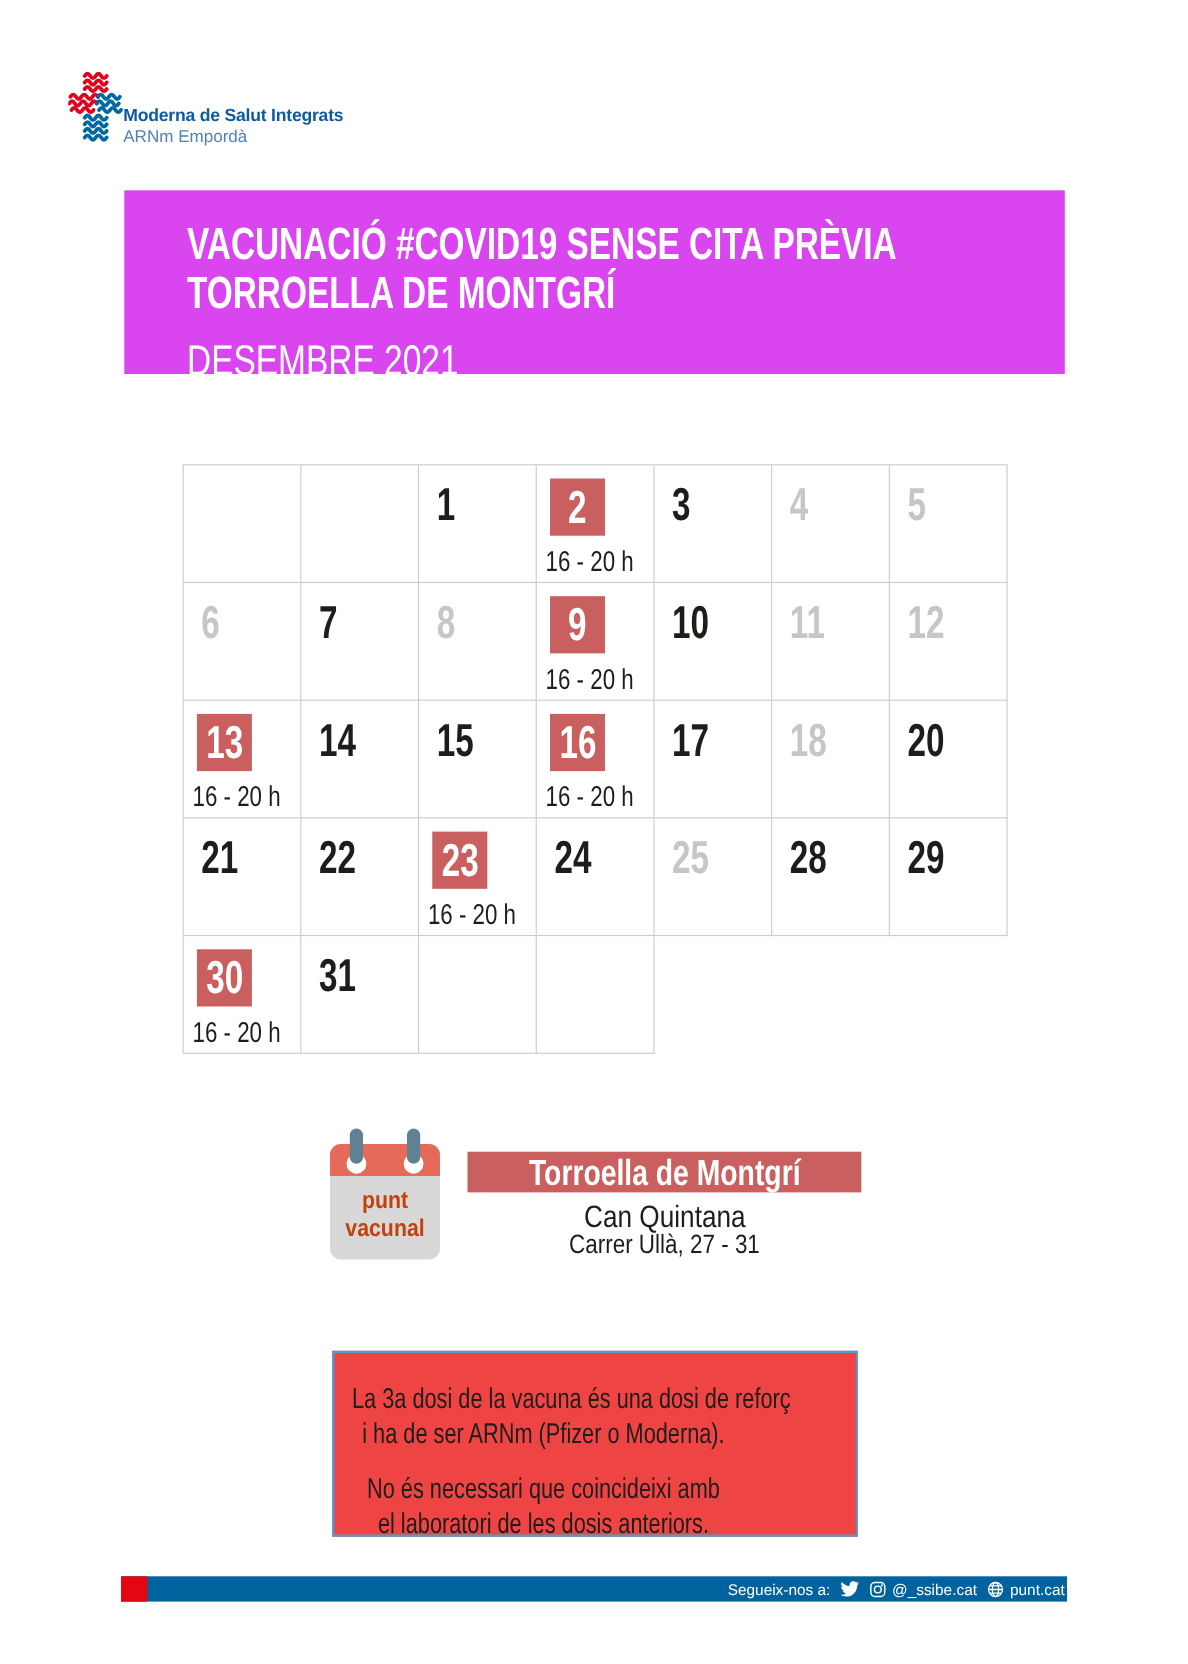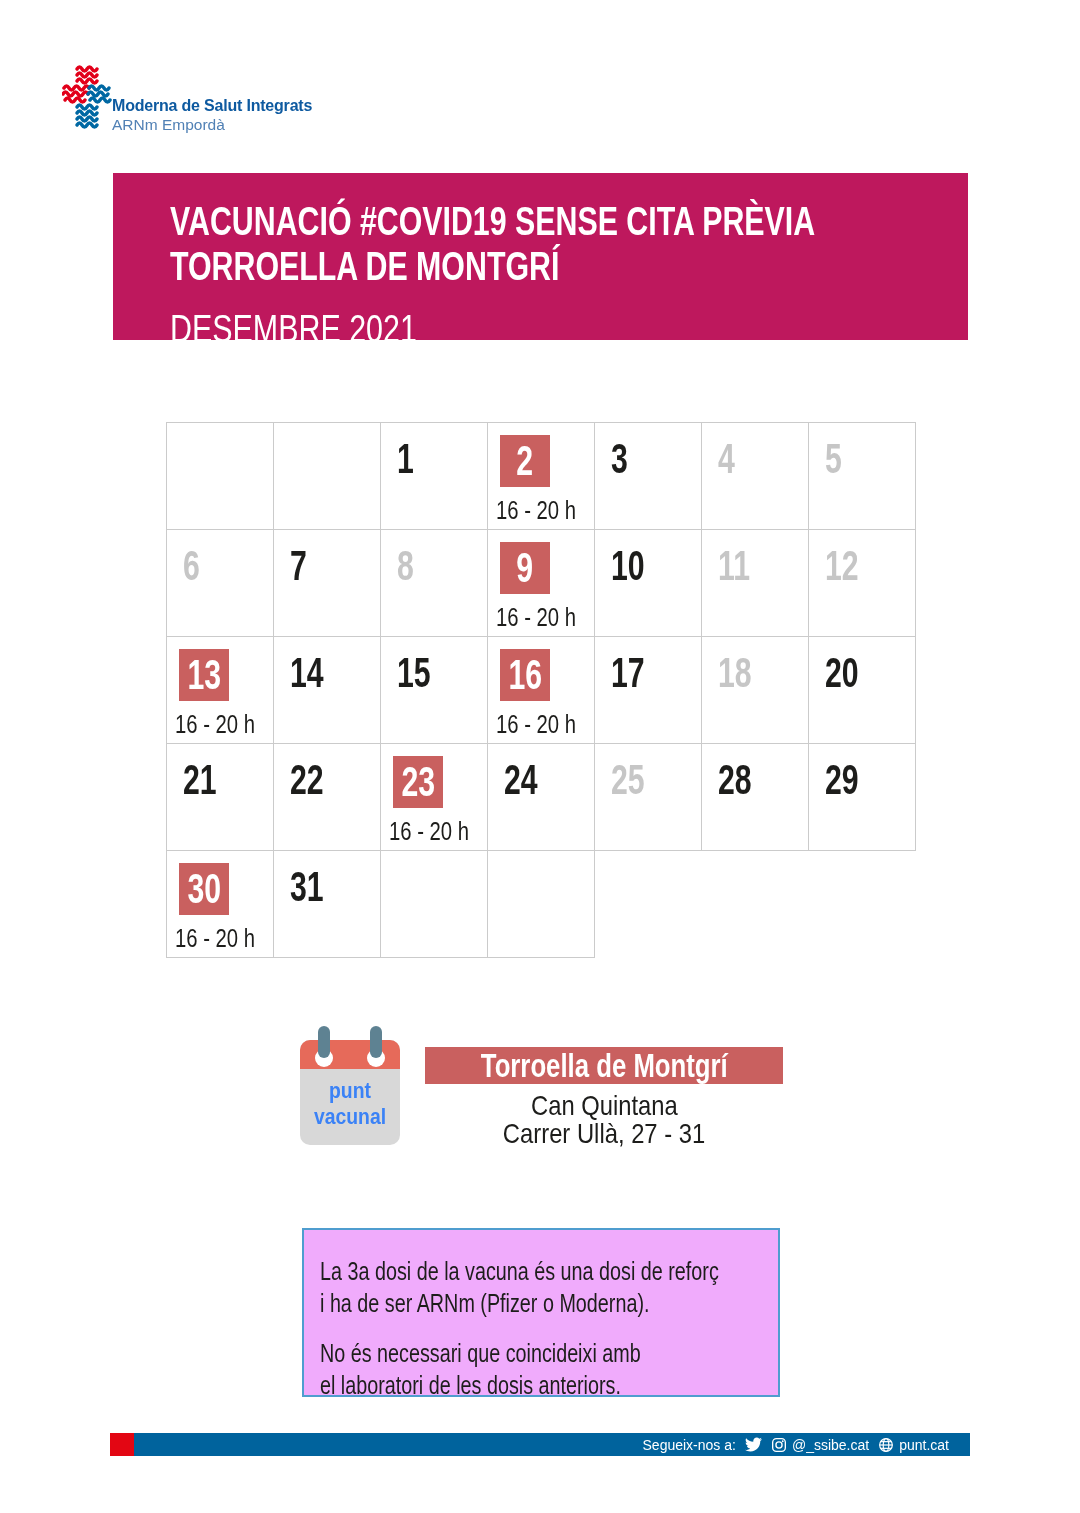--- a/index.html
+++ b/index.html
@@ -14,7 +14,7 @@
 
   
   .band{position:absolute;left:113px;top:173px;width:855px;height:167px;
-        background:#be185d;box-sizing:border-box;padding:26px 0 0 57px;color:#fff;}
+        background:#d946ef;box-sizing:border-box;padding:26px 0 0 57px;color:#fff;}
   .band .t1{font-size:41px;font-weight:bold;line-height:45px;
             transform:scaleX(0.74);transform-origin:left top;white-space:nowrap;}
   .band .t2{font-size:39px;font-weight:400;margin-top:18px;

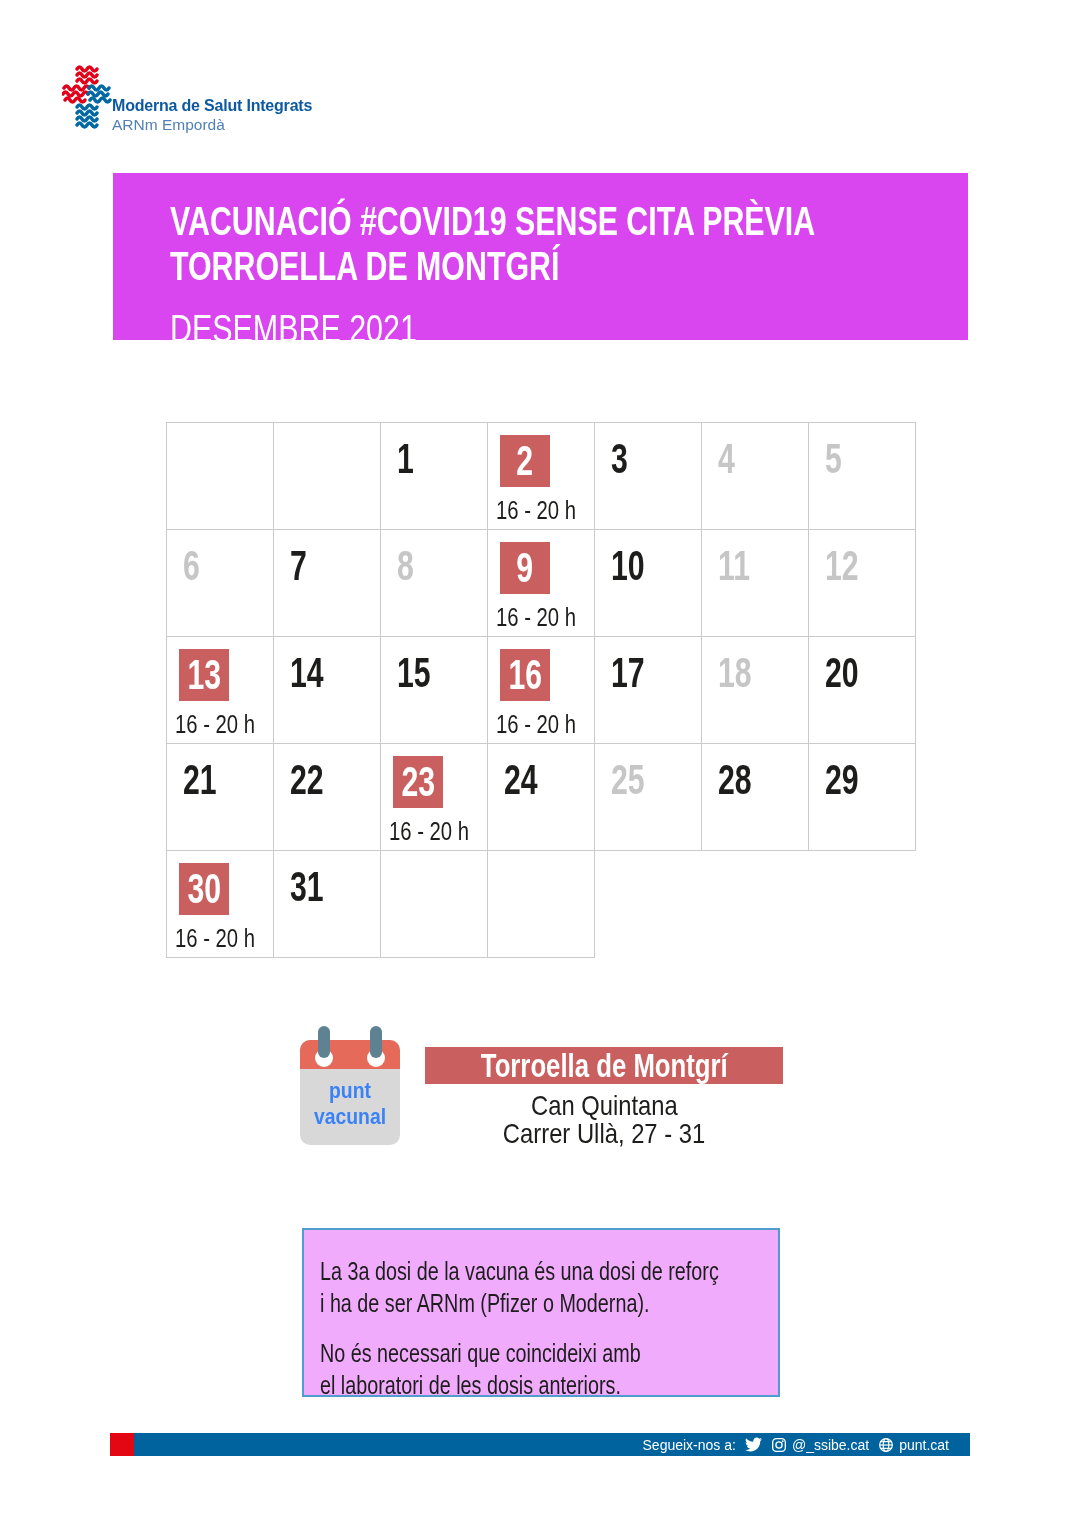--- a/index.html
+++ b/index.html
@@ -44,7 +44,7 @@
   .vp-peg{position:absolute;width:12px;height:32px;border-radius:6px;background:#5e8292;top:0;}
   .vp-peg.p1{left:18px;} .vp-peg.p2{left:70px;}
   .vp-label{position:absolute;left:0;top:52px;width:100px;text-align:center;
-            font-size:22px;font-weight:bold;line-height:26px;color:#3b82f6;}
+            font-size:22px;font-weight:bold;line-height:26px;color:#c2410c;}
   .vp-label div{transform:scaleX(0.88);transform-origin:center top;}
 
   .loc-banner{position:absolute;left:425px;top:1047px;width:358px;height:37px;background:#c9605f;

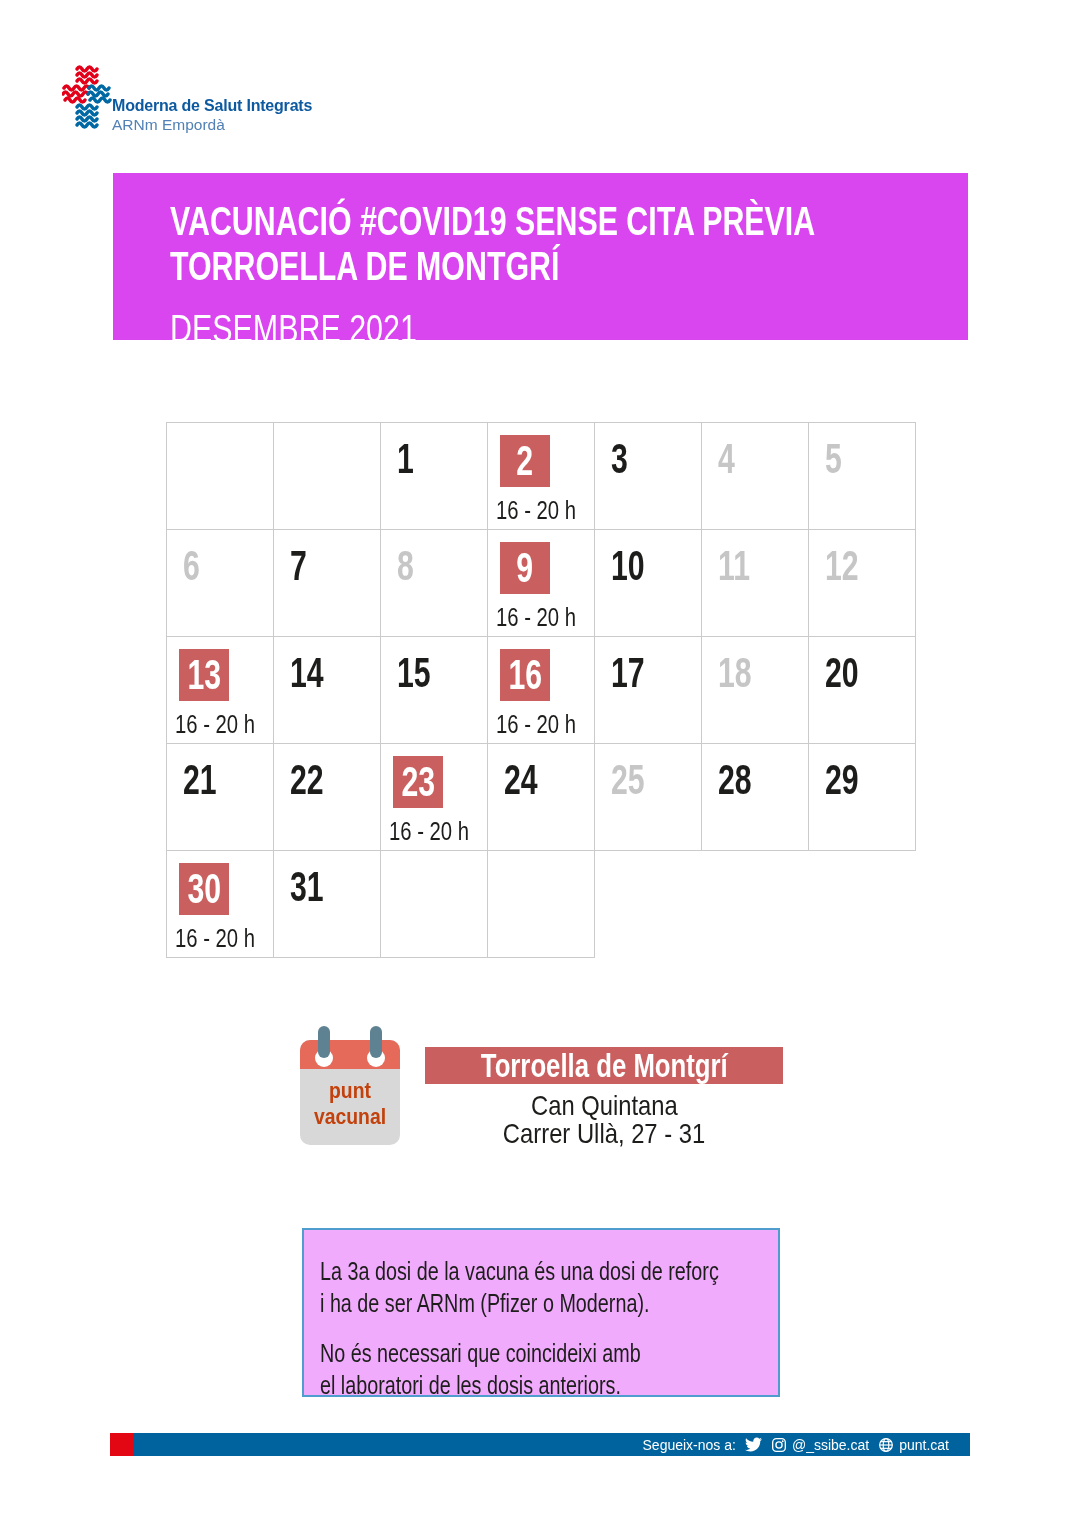--- a/index.html
+++ b/index.html
@@ -53,7 +53,7 @@
                    transform:scaleX(0.78);transform-origin:center center;}
   .loc-venue{position:absolute;left:425px;top:1090px;width:358px;text-align:center;font-size:28px;}
   .loc-venue span, .loc-addr span{display:inline-block;transform:scaleX(0.85);transform-origin:center top;white-space:nowrap;}
-  .loc-addr{position:absolute;left:425px;top:1118px;width:358px;text-align:center;font-size:28px;}
+  .loc-addr{position:absolute;left:425px;top:1118px;width:358px;text-align:center;font-size:24px;}
 
   
   .info-box{position:absolute;left:302px;top:1228px;width:478px;height:169px;box-sizing:border-box;

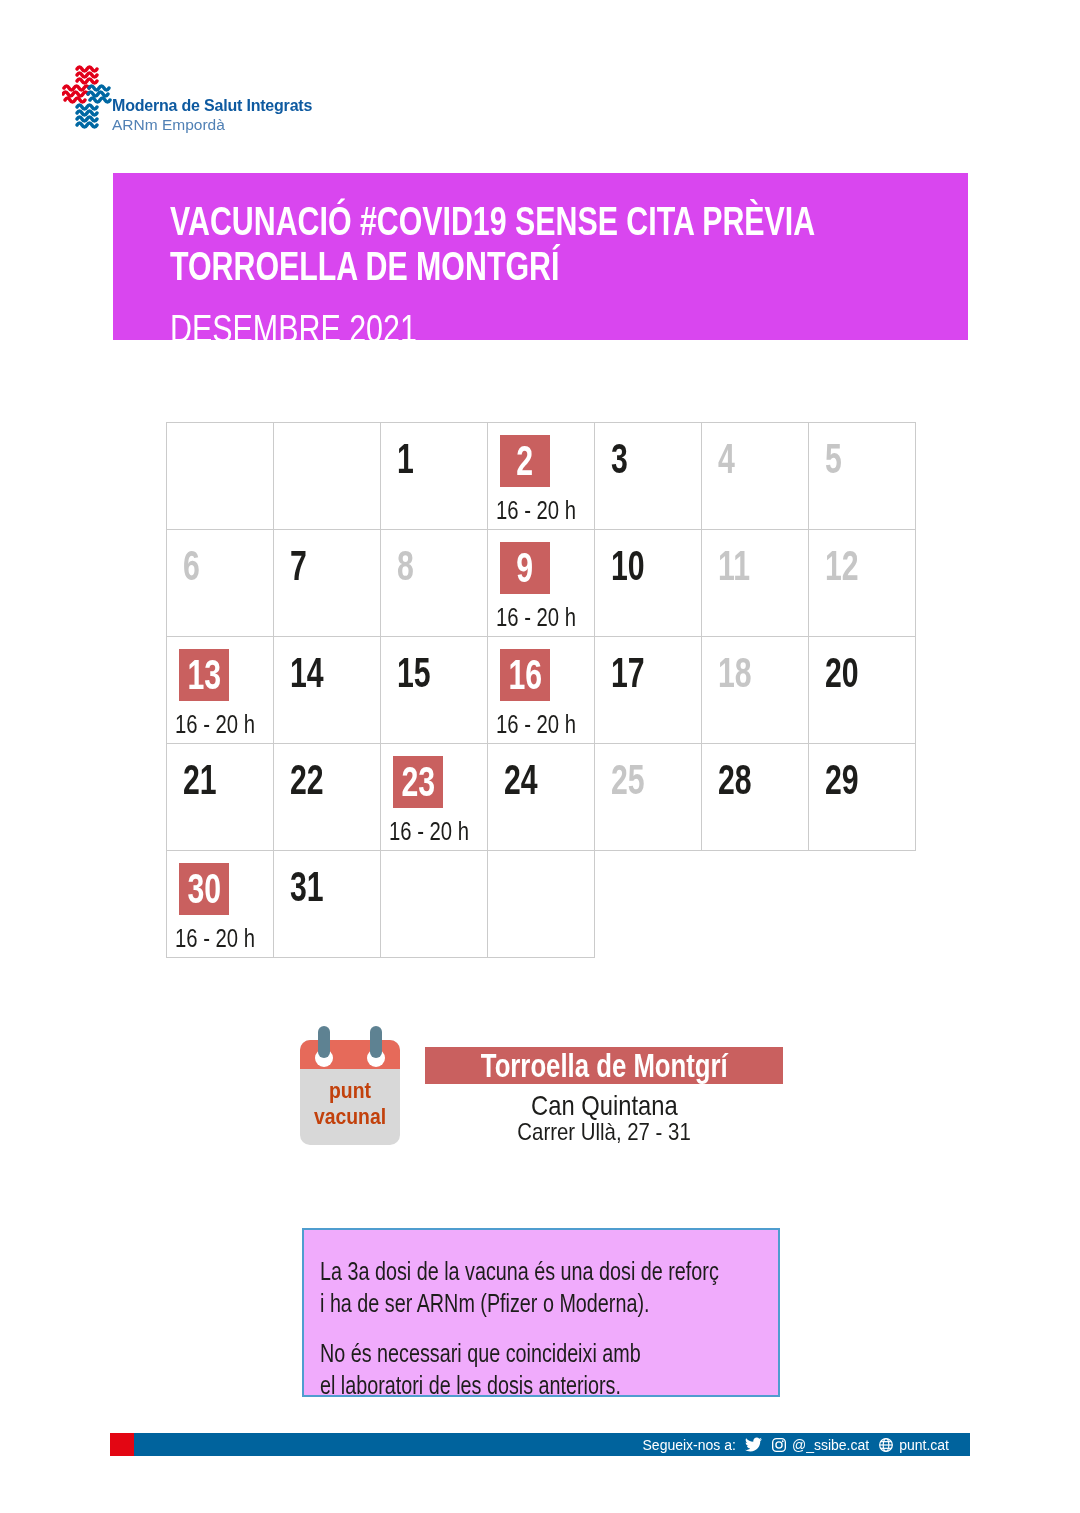--- a/index.html
+++ b/index.html
@@ -57,7 +57,7 @@
 
   
   .info-box{position:absolute;left:302px;top:1228px;width:478px;height:169px;box-sizing:border-box;
-            border:2px solid #4f9dcf;background:#f0abfc;padding:25px 0 0 16px;}
+            border:2px solid #4f9dcf;background:#ef4444;padding:25px 0 0 16px;text-align:center;}
   .info-box .line{font-size:26px;line-height:32px;transform:scaleX(0.76);
                   transform-origin:left top;white-space:nowrap;}
   .info-box .gap{height:18px;}

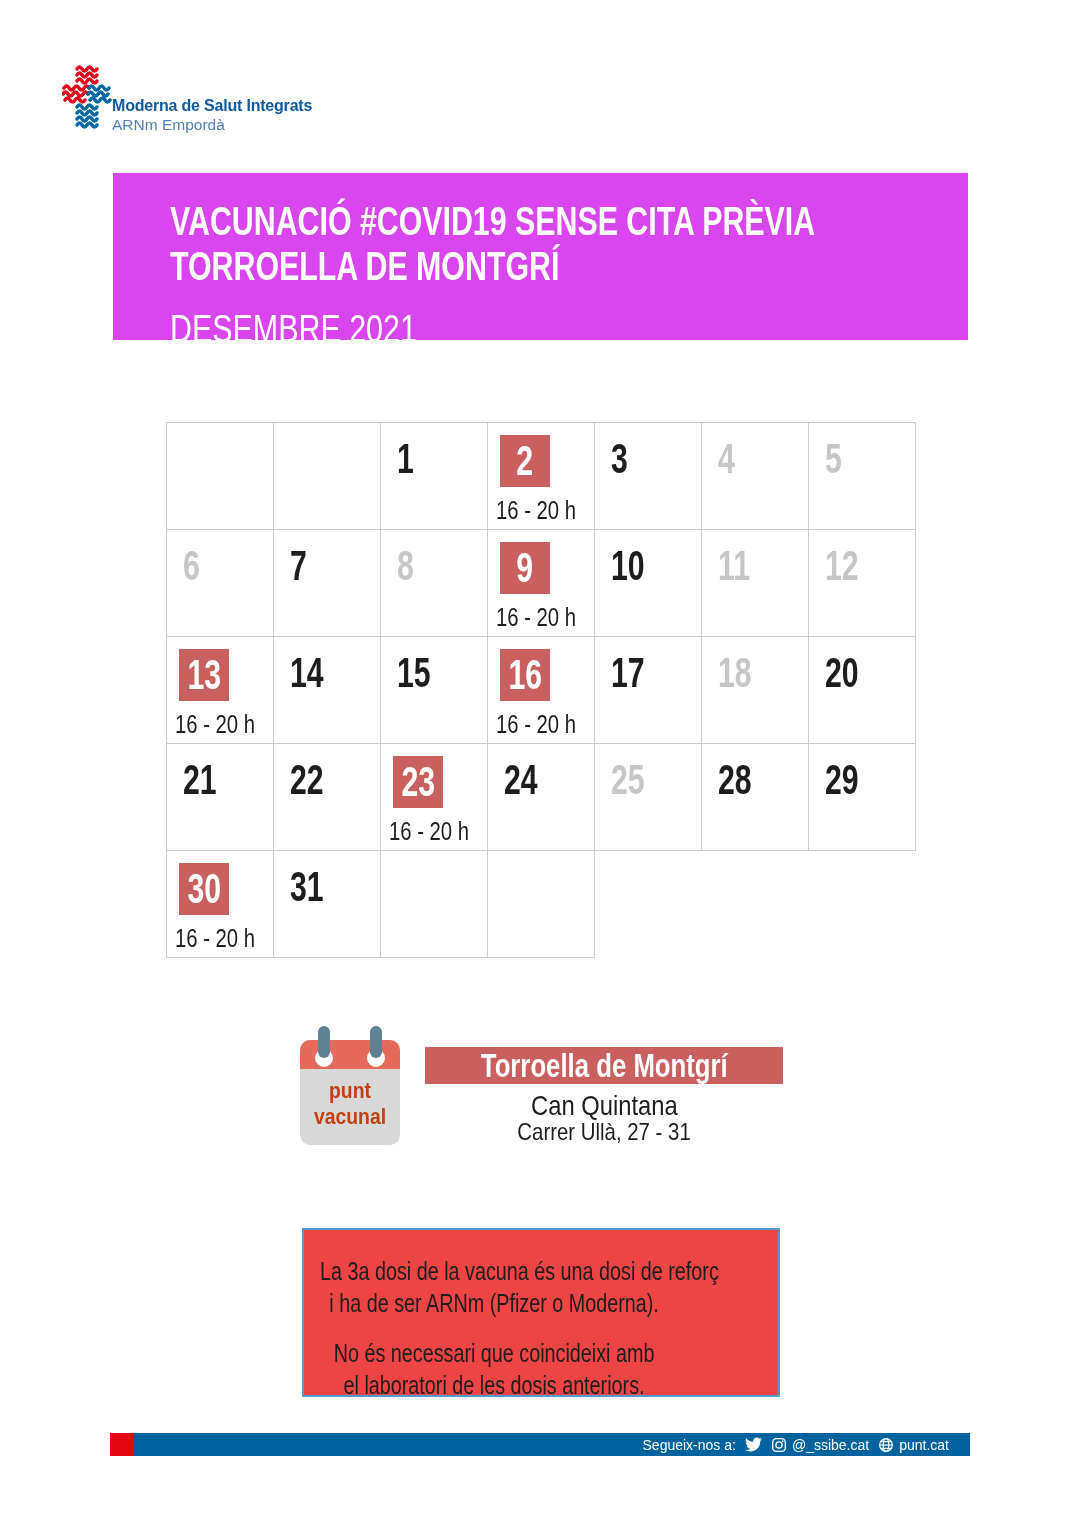--- a/index.html
+++ b/index.html
@@ -65,7 +65,7 @@
   
   .footer{position:absolute;left:110px;top:1433px;width:860px;height:23px;background:#00639d;
           display:flex;align-items:center;justify-content:flex-end;gap:9px;
-          box-sizing:border-box;padding-right:21px;color:#fff;font-size:14px;}
+          box-sizing:border-box;padding-right:2px;color:#fff;font-size:14px;}
   .footer-red{position:absolute;left:0;top:0;width:24px;height:23px;background:#e30613;}
   .footer .lnk{display:flex;align-items:center;gap:5px;}
   .footer svg{display:block;}

